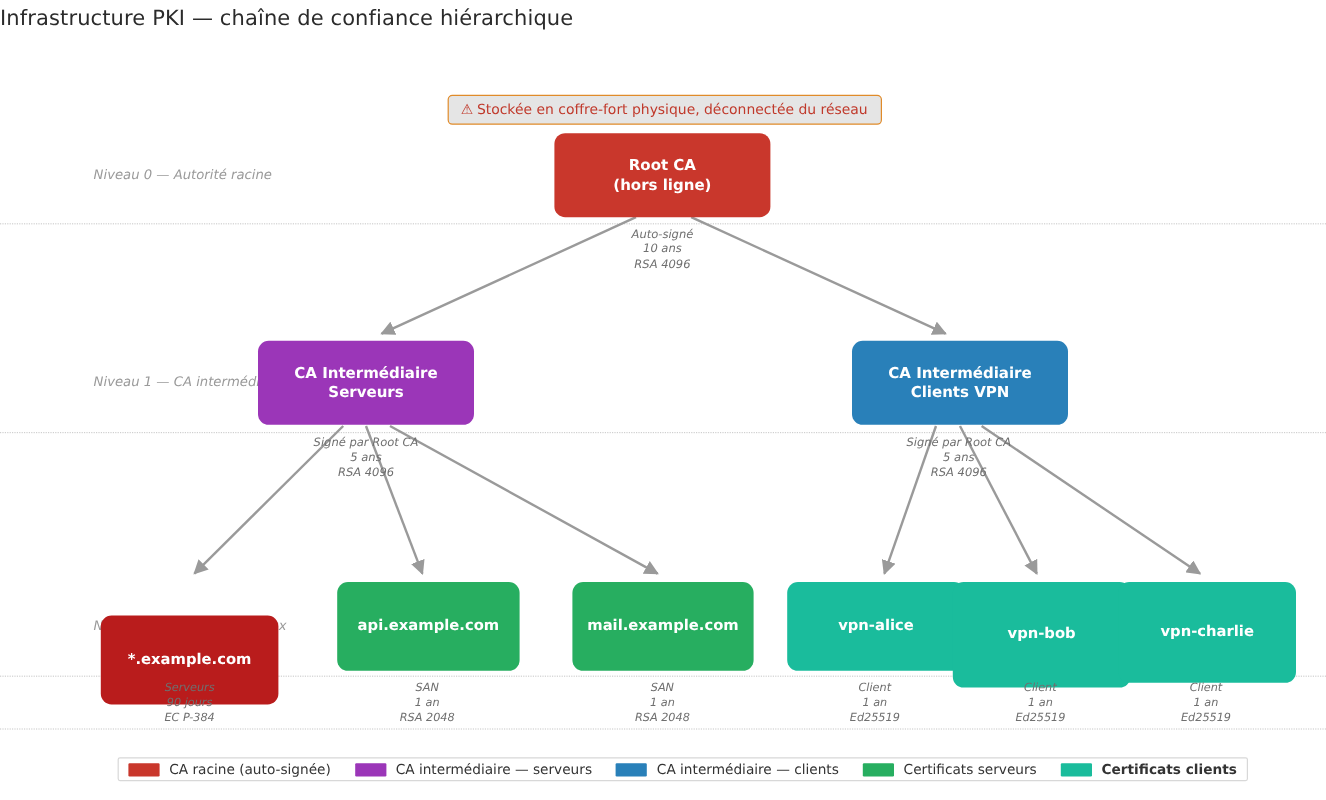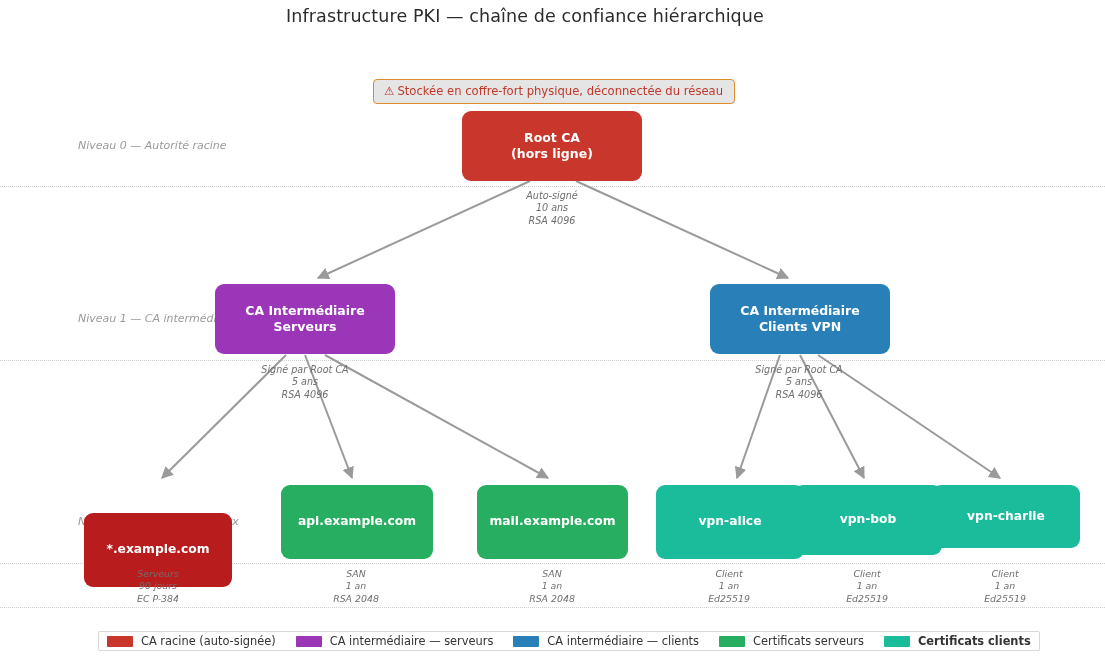--- a/index.html
+++ b/index.html
@@ -25,7 +25,7 @@
     left: 0;
     top: 6px;
     width: 1050px;
-    text-align: center;
+    text-align: left;
     font-size: 17.5px;
     color: #2b2b2b;
     letter-spacing: 0.1px;

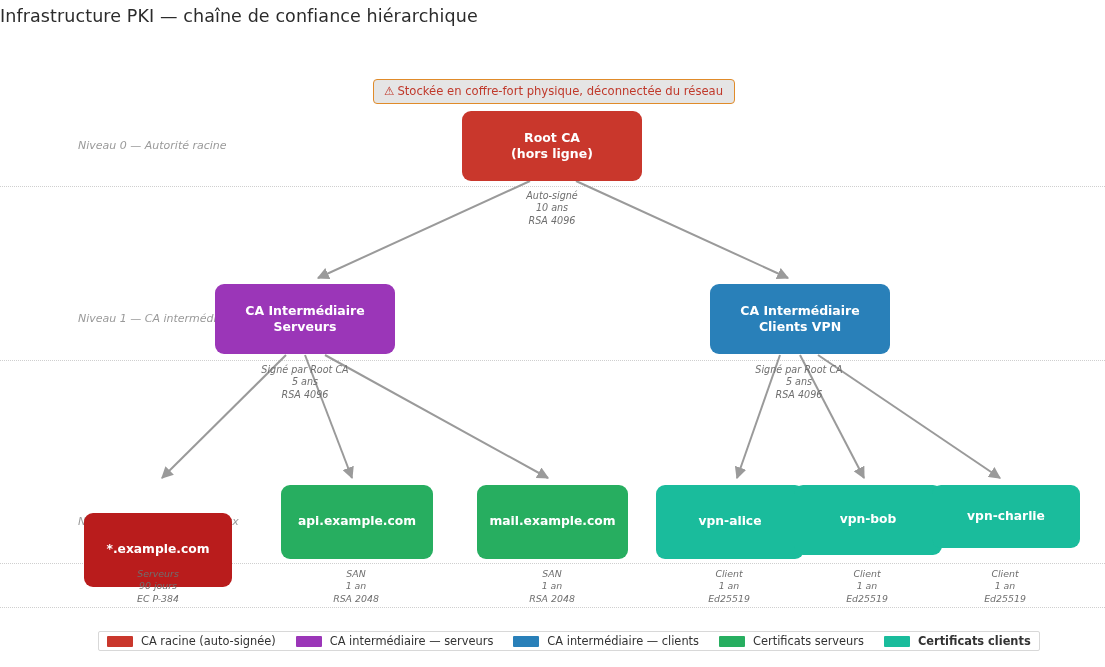--- a/index.html
+++ b/index.html
@@ -222,7 +222,7 @@
   <div class="node" style="left:477px; top:485px; width:151px; height:74px; background:#27ae60">
     <span>mail.example.com</span>
   </div>
-  <div class="node" style="left:794px; top:485px; width:148px; height:70px; background:#1abc9c">
+  <div class="node" style="left:794px; top:485px; width:148px; height:88px; background:#1abc9c">
     <span>vpn-bob</span>
   </div>
   <div class="node" style="left:932px; top:485px; width:148px; height:63px; background:#1abc9c">

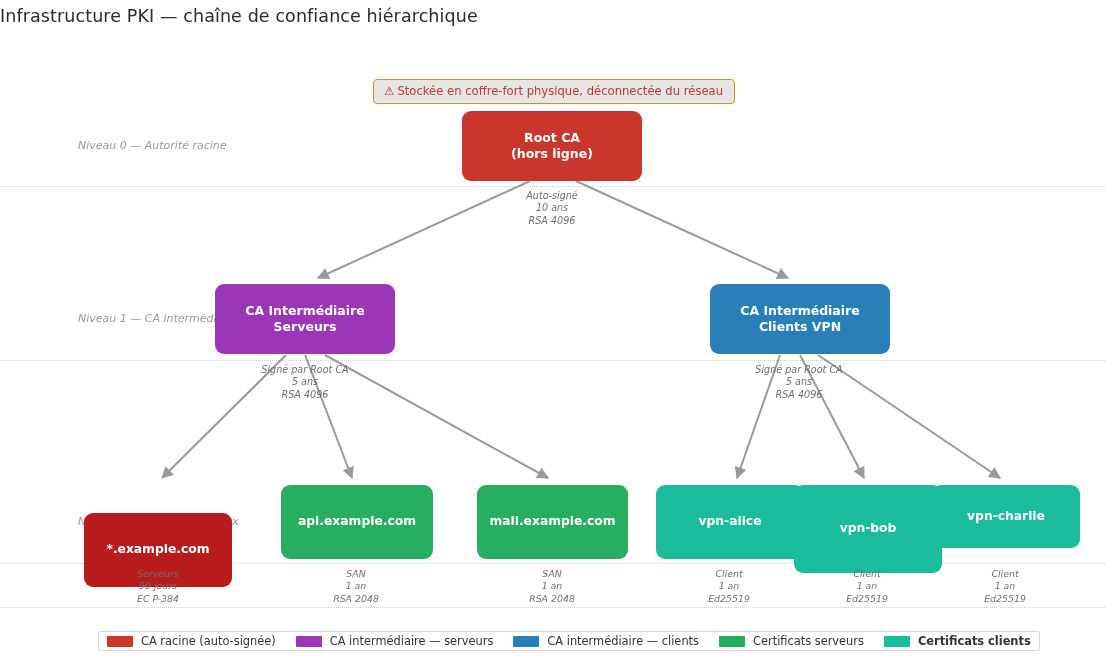--- a/index.html
+++ b/index.html
@@ -225,7 +225,7 @@
   <div class="node" style="left:794px; top:485px; width:148px; height:88px; background:#1abc9c">
     <span>vpn-bob</span>
   </div>
-  <div class="node" style="left:932px; top:485px; width:148px; height:63px; background:#1abc9c">
+  <div class="node" style="left:932px; top:485px; width:148px; height:84px; background:#1abc9c">
     <span>vpn-charlie</span>
   </div>
 

